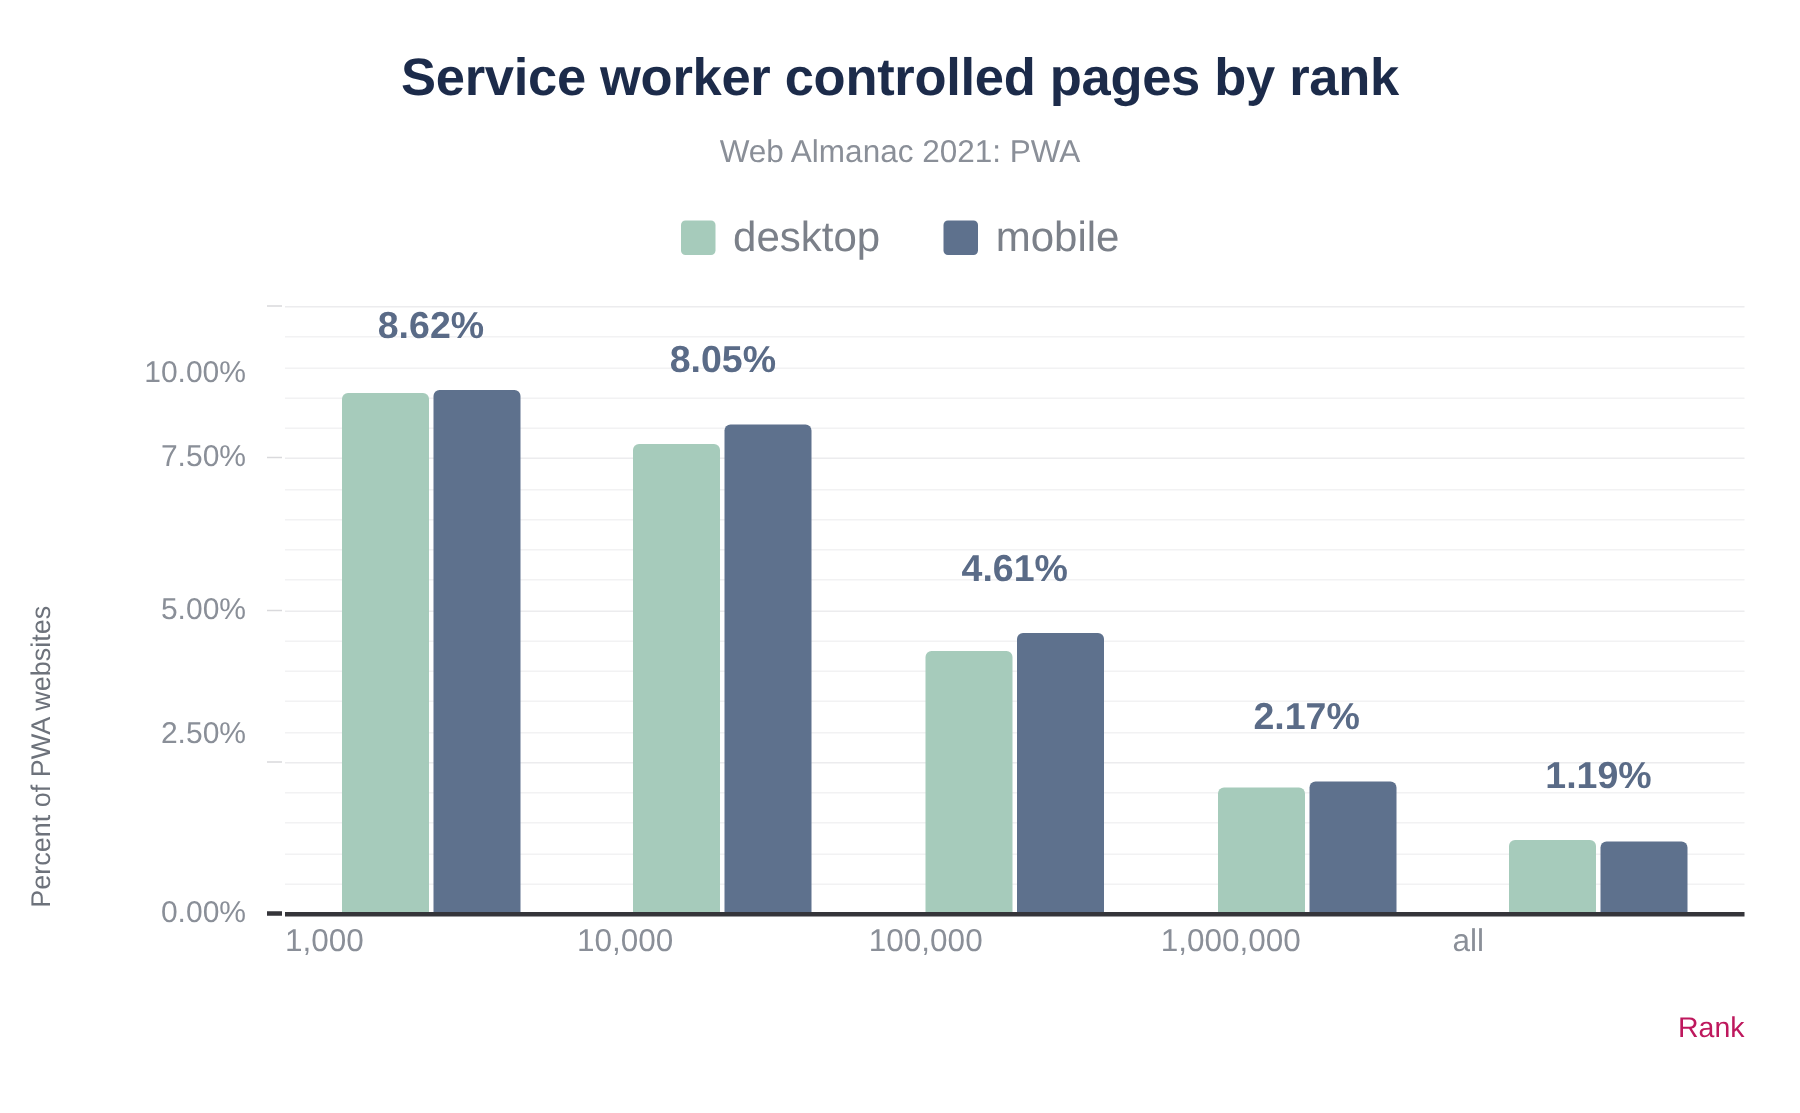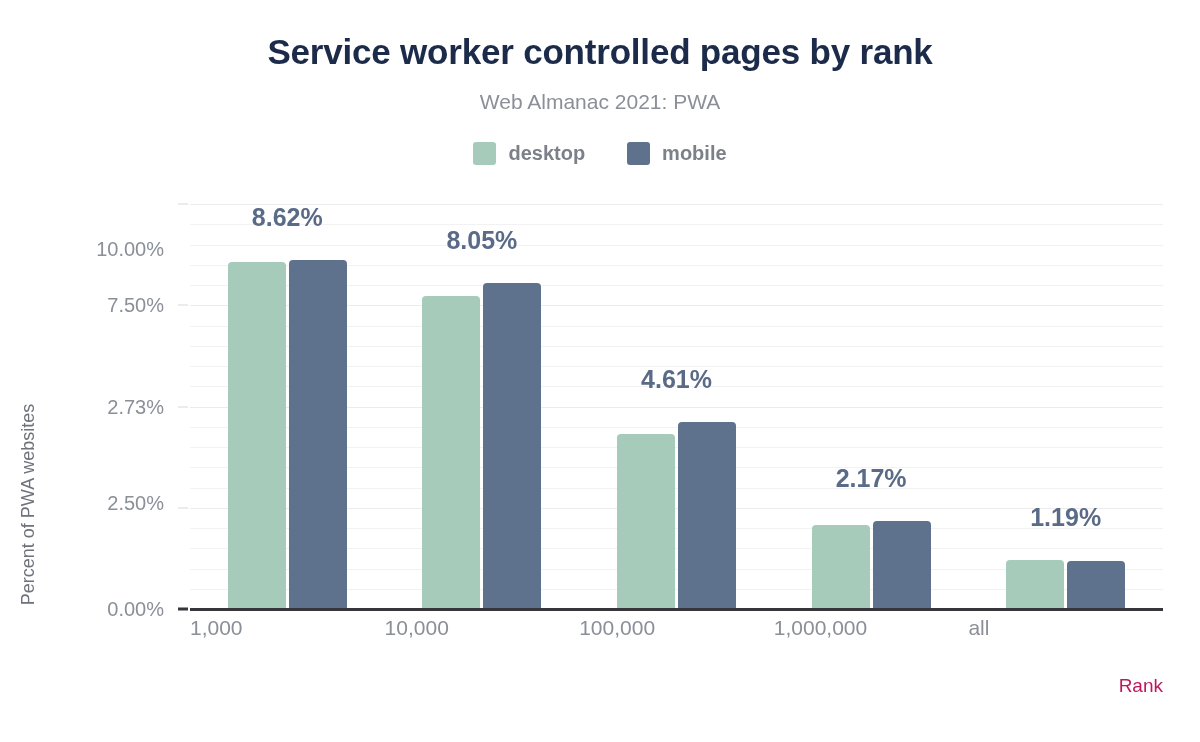--- a/index.html
+++ b/index.html
@@ -67,9 +67,8 @@
     display: block;
   }
   .legend-label {
-    font-size: 20px;
+    font-size: 28px;
     color: #7b8089;
-    font-weight: bold;
   }
 
   

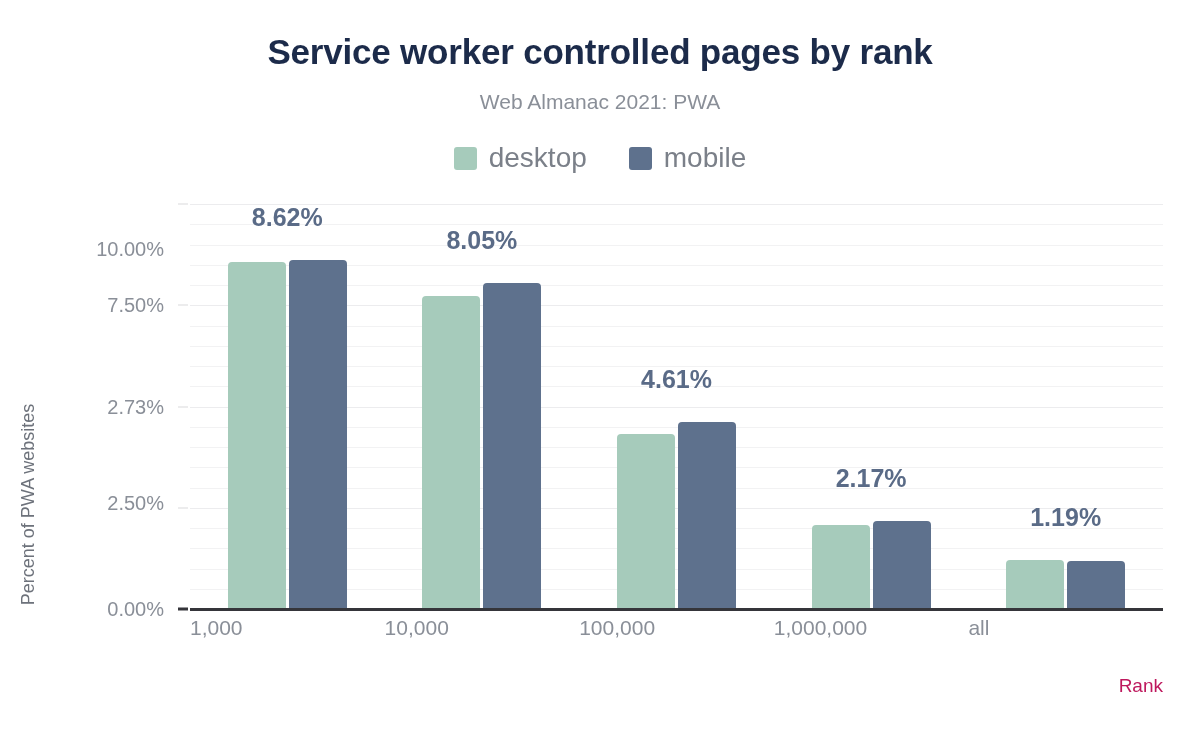--- a/index.html
+++ b/index.html
@@ -217,7 +217,7 @@
       <div class="y-tick-mark" style="top: 405px; background: rgb(53, 53, 58); height: 3px;"></div>
       <div class="y-tick" style="top: 299px;">2.50%</div>
       <div class="y-tick-mark" style="top: 303.75px;"></div>
-      <div class="y-tick" style="top: 202.5px;">2.73%</div>
+      <div class="y-tick" style="top: 202.5px;">5.00%</div>
       <div class="y-tick-mark" style="top: 202.5px;"></div>
       <div class="y-tick" style="top: 101.25px;">7.50%</div>
       <div class="y-tick-mark" style="top: 101.25px;"></div>

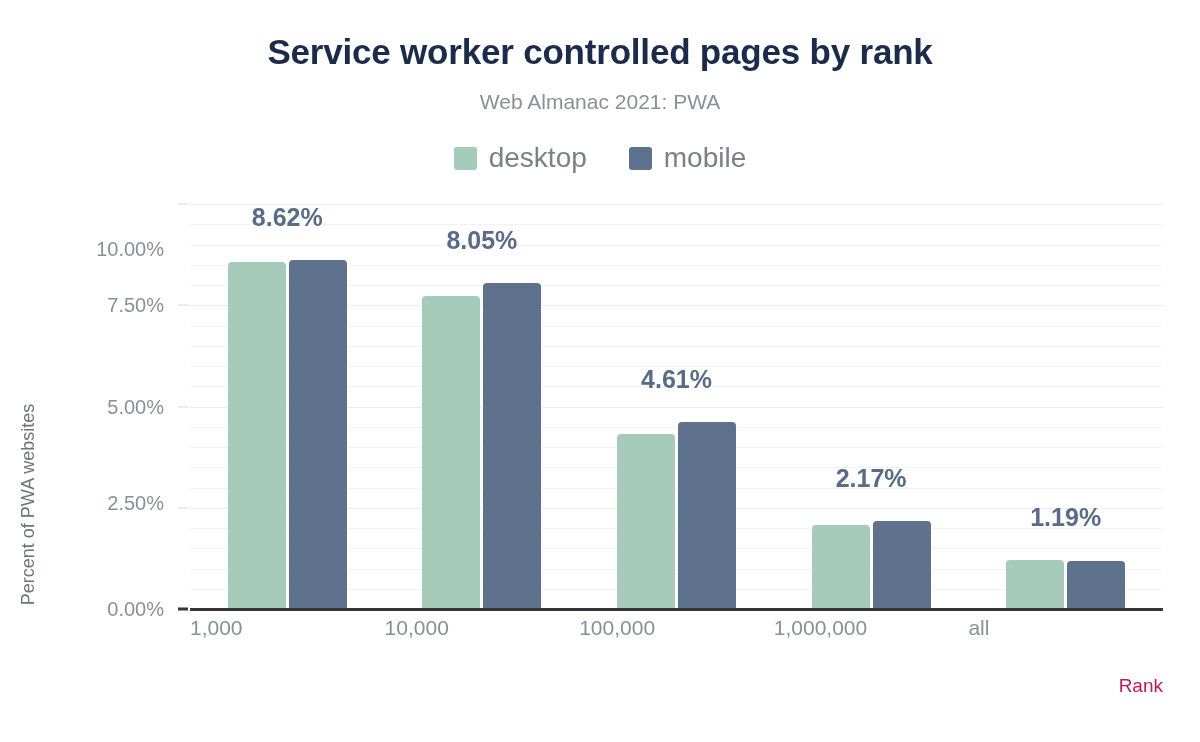--- a/index.html
+++ b/index.html
@@ -215,7 +215,7 @@
     <div class="y-axis-title">Percent of PWA websites</div>
   <div class="y-tick" style="top: 405px;">0.00%</div>
       <div class="y-tick-mark" style="top: 405px; background: rgb(53, 53, 58); height: 3px;"></div>
-      <div class="y-tick" style="top: 299px;">2.50%</div>
+      <div class="y-tick" style="top: 286px;">2.50%</div>
       <div class="y-tick-mark" style="top: 303.75px;"></div>
       <div class="y-tick" style="top: 202.5px;">5.00%</div>
       <div class="y-tick-mark" style="top: 202.5px;"></div>

